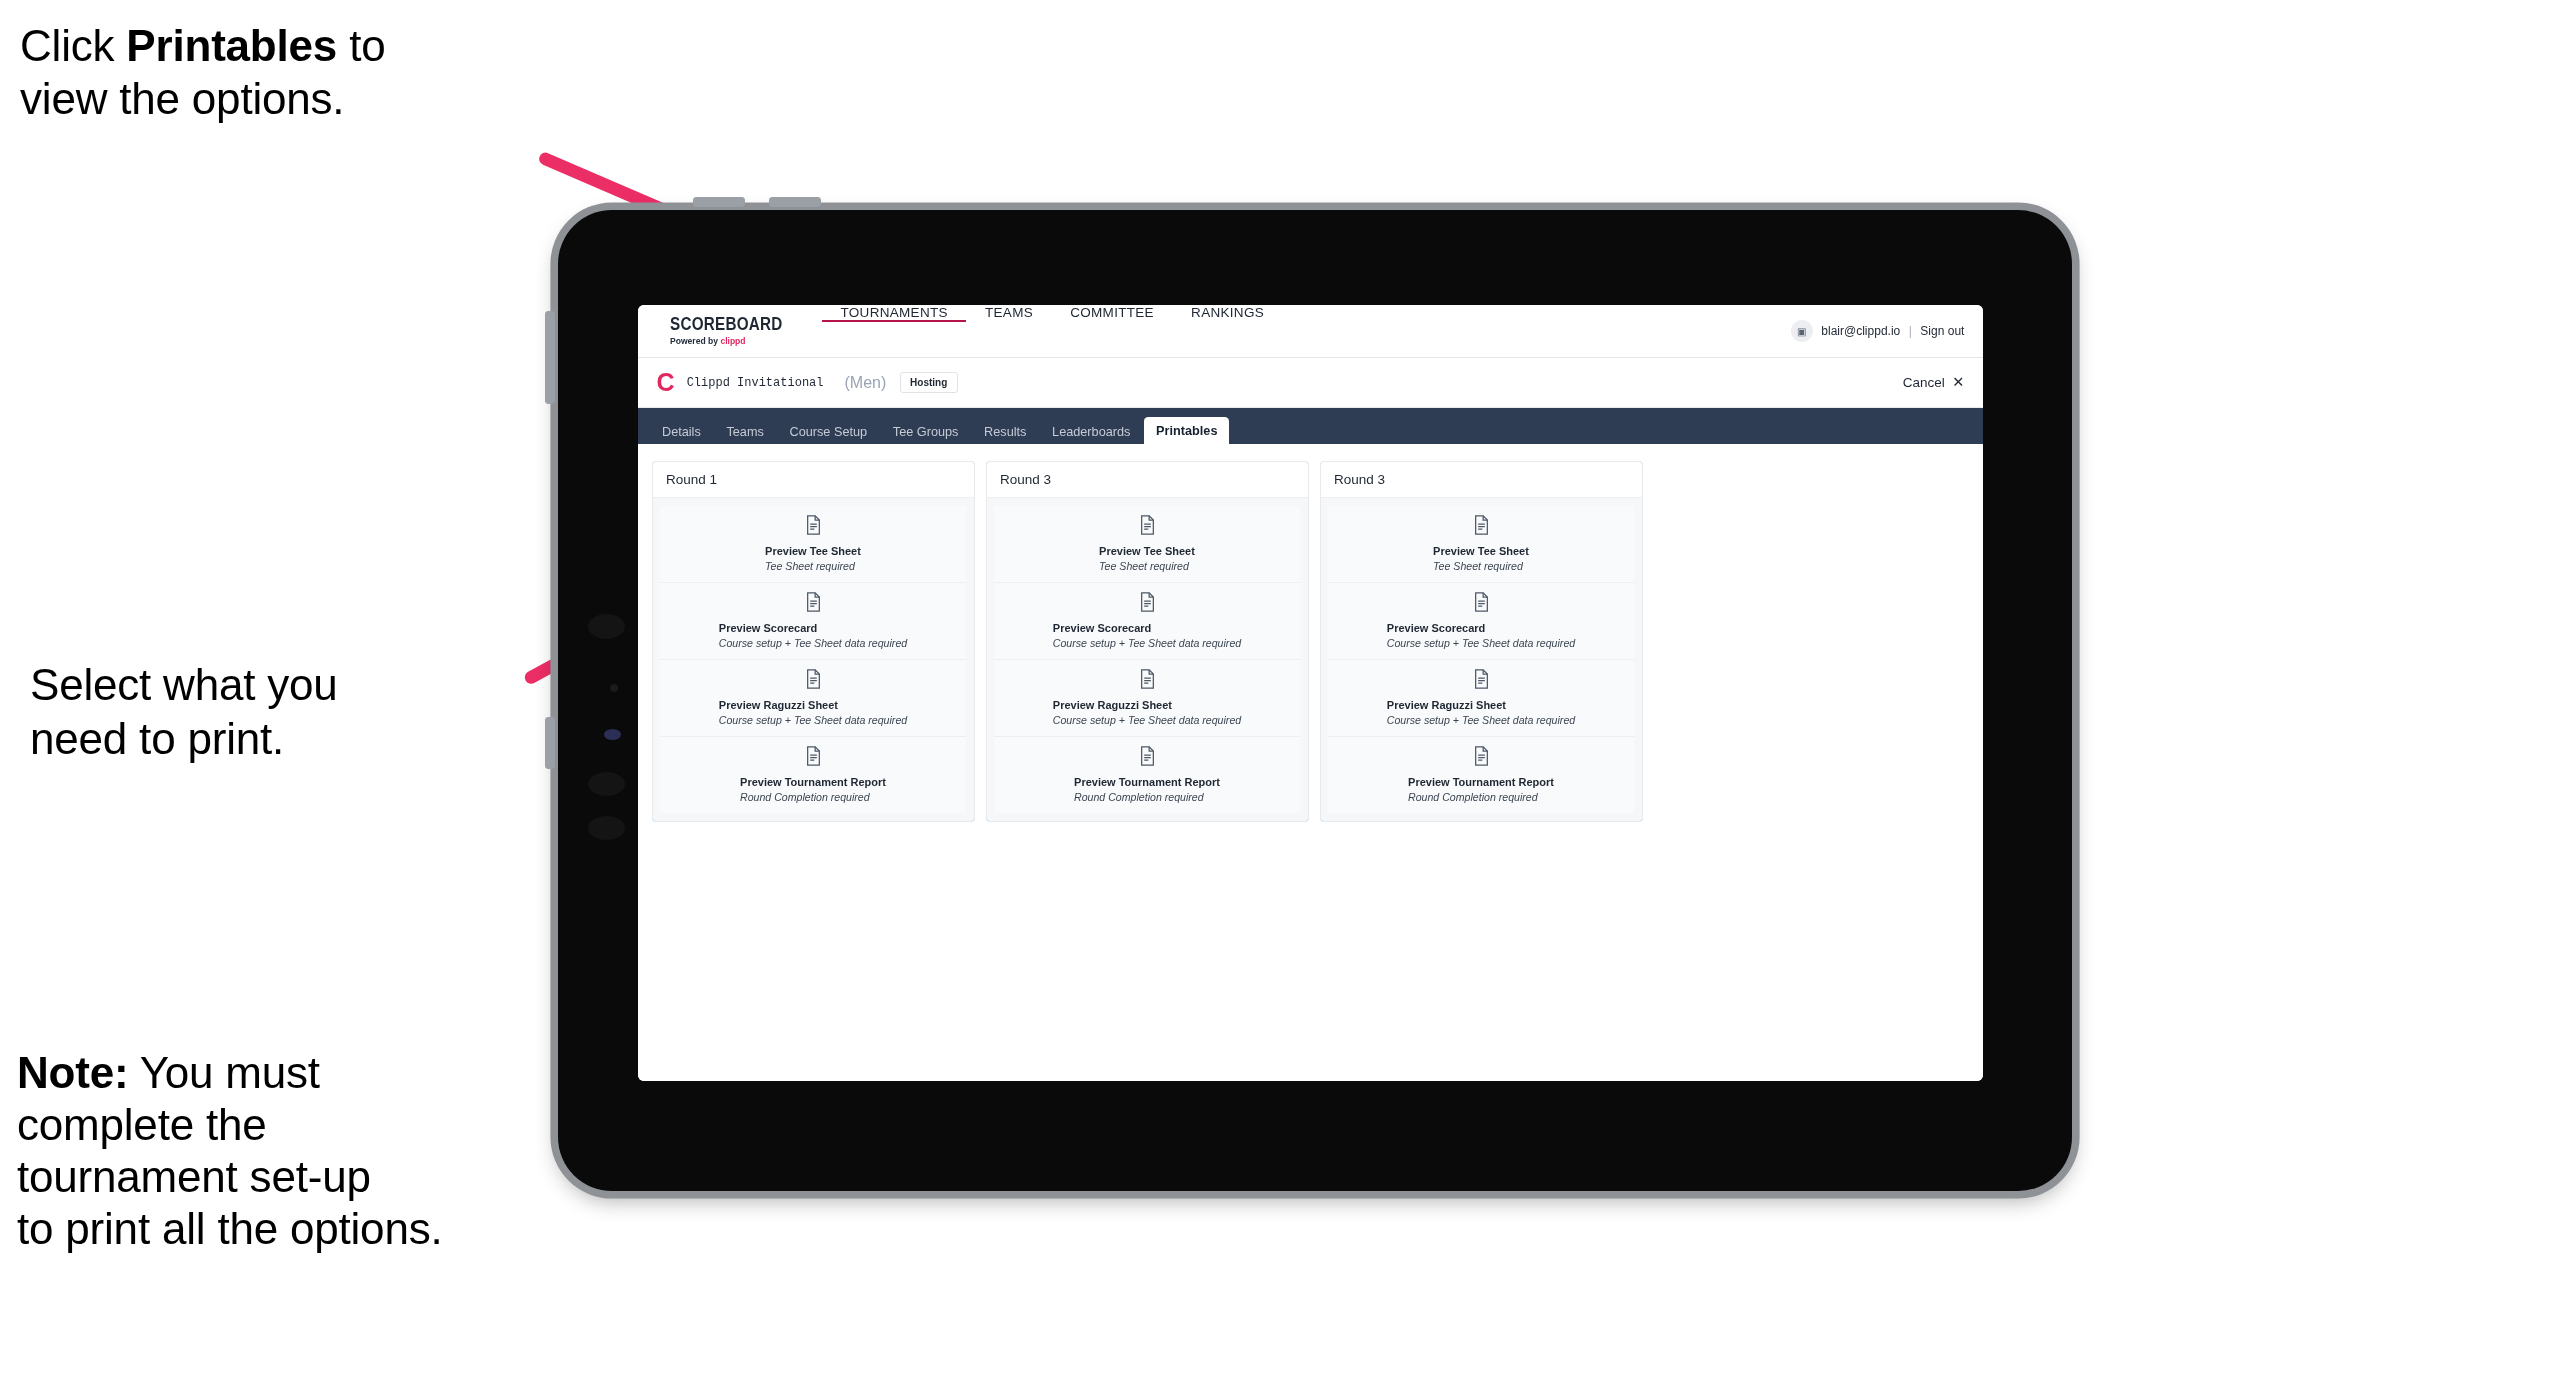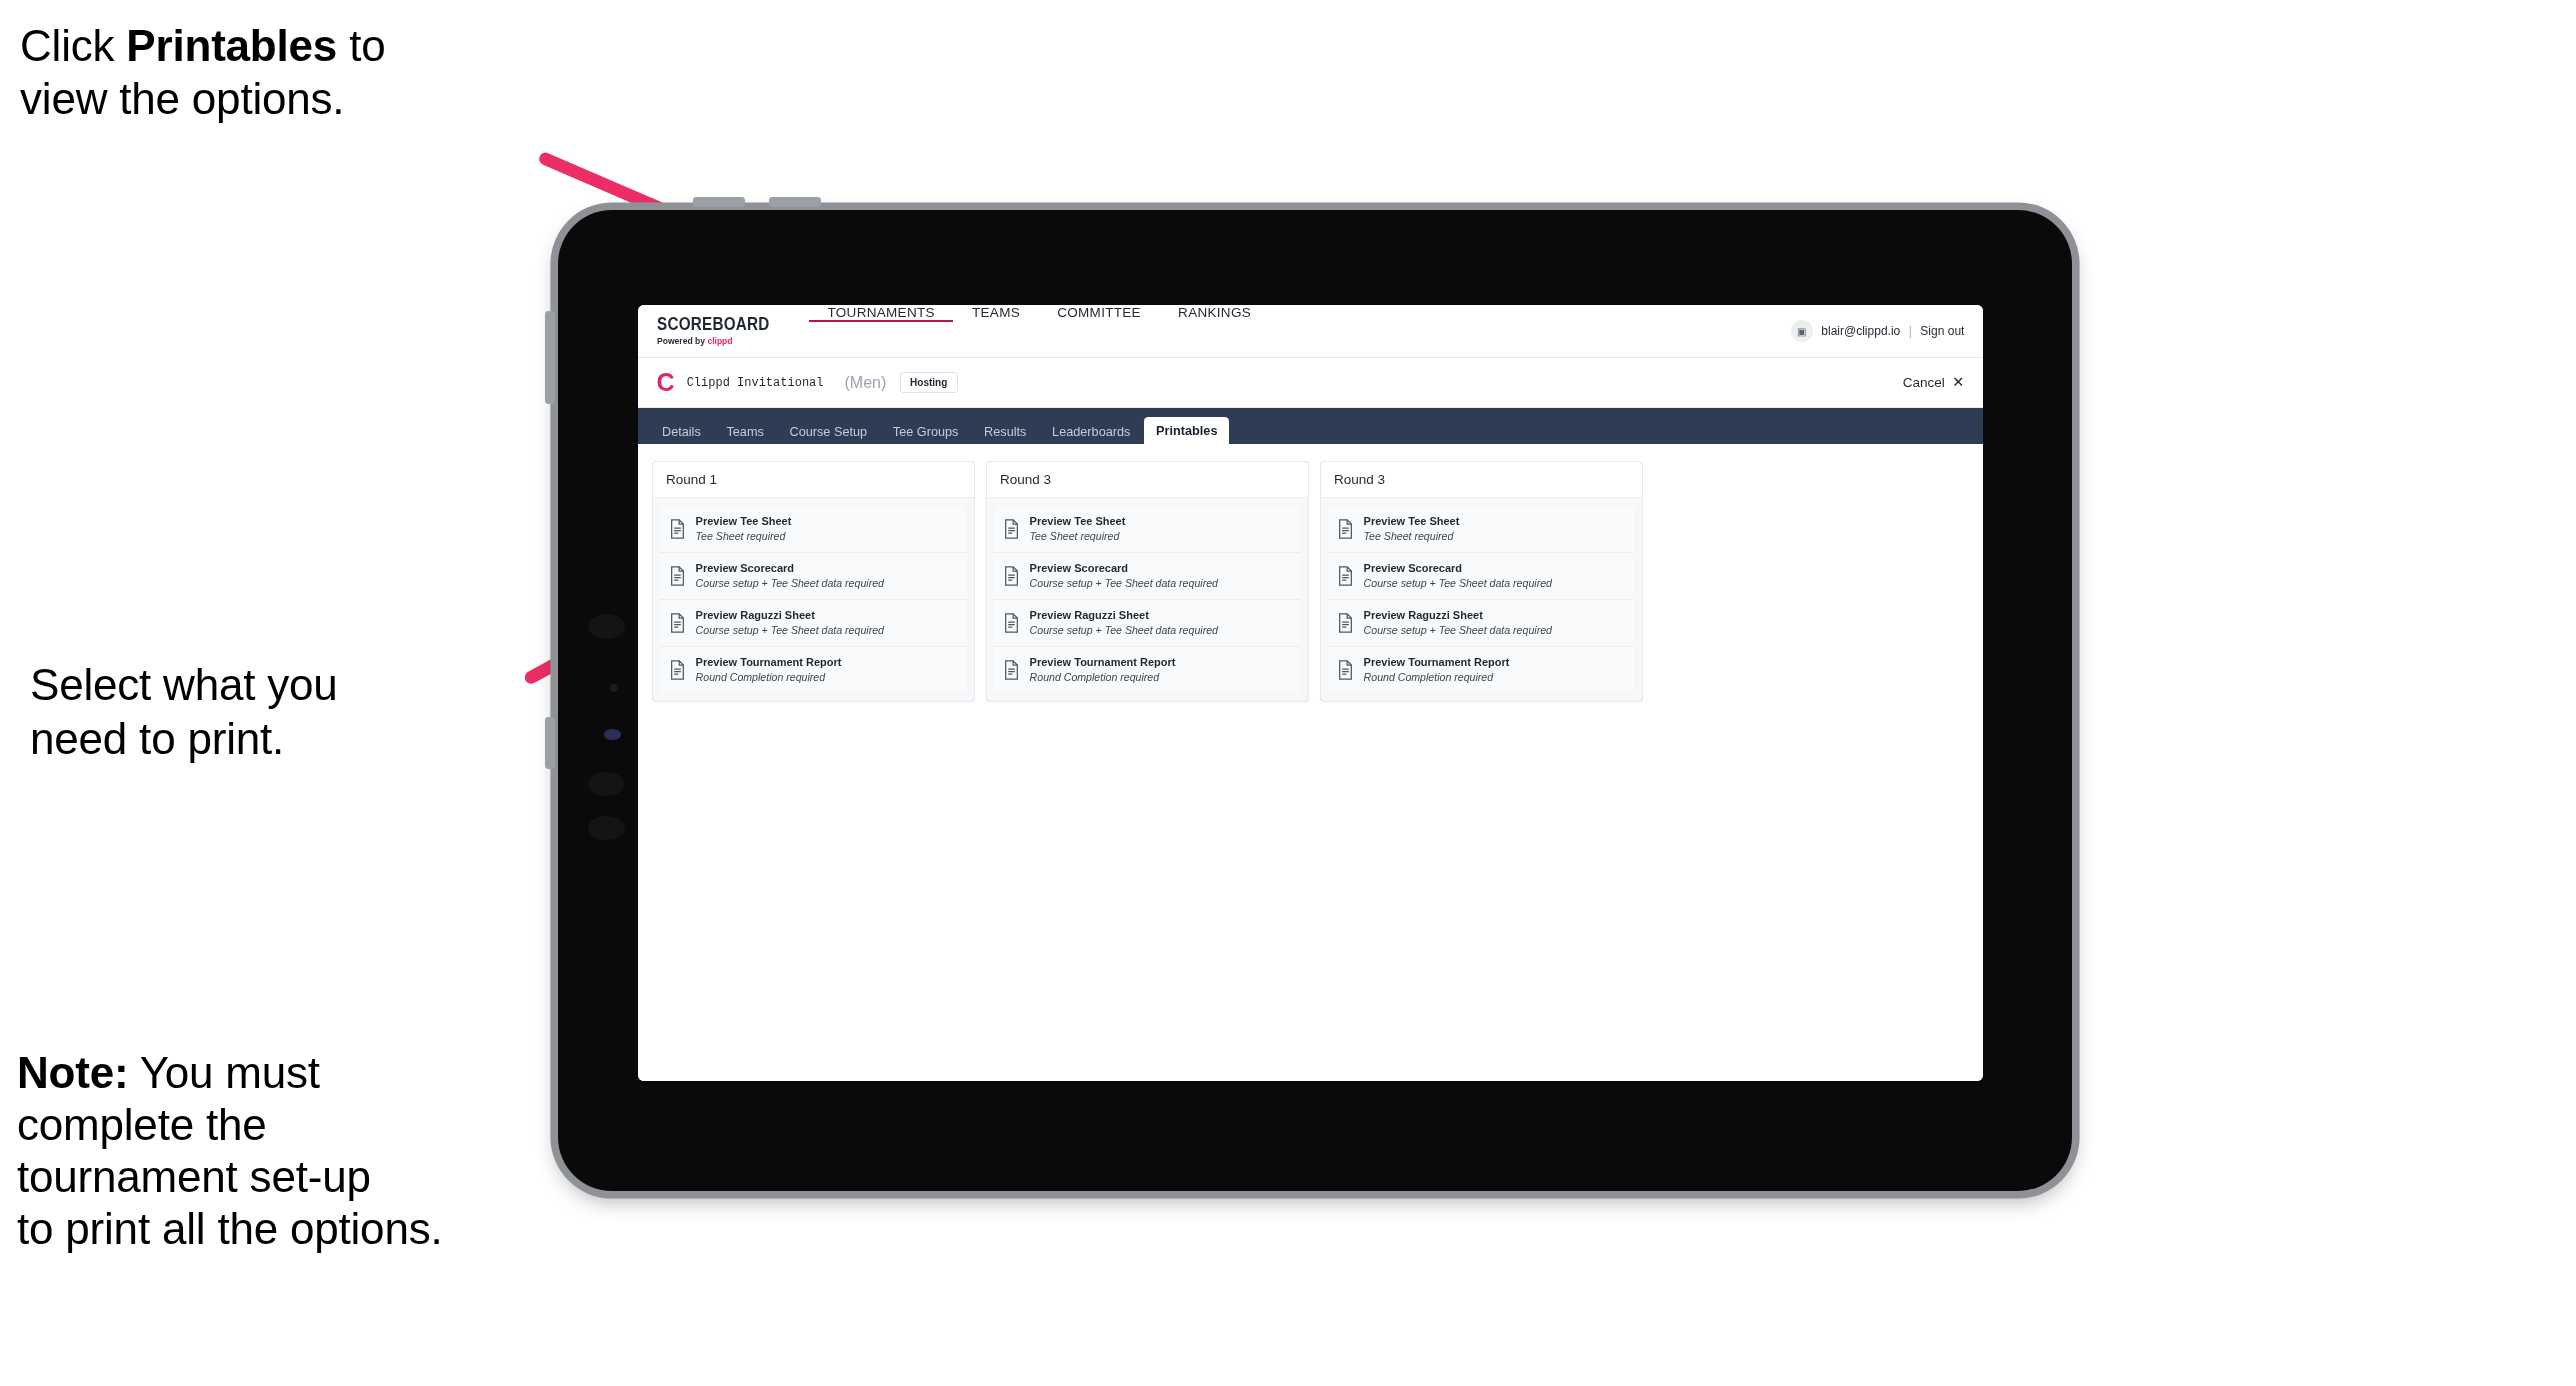--- a/index.html
+++ b/index.html
@@ -73,6 +73,7 @@
     border-bottom:0.8px solid #e3e5e8;
     display:flex;align-items:stretch;
     position:relative;
+    padding-left:13px;
   }
   .brand{
     display:flex;flex-direction:column;justify-content:center;

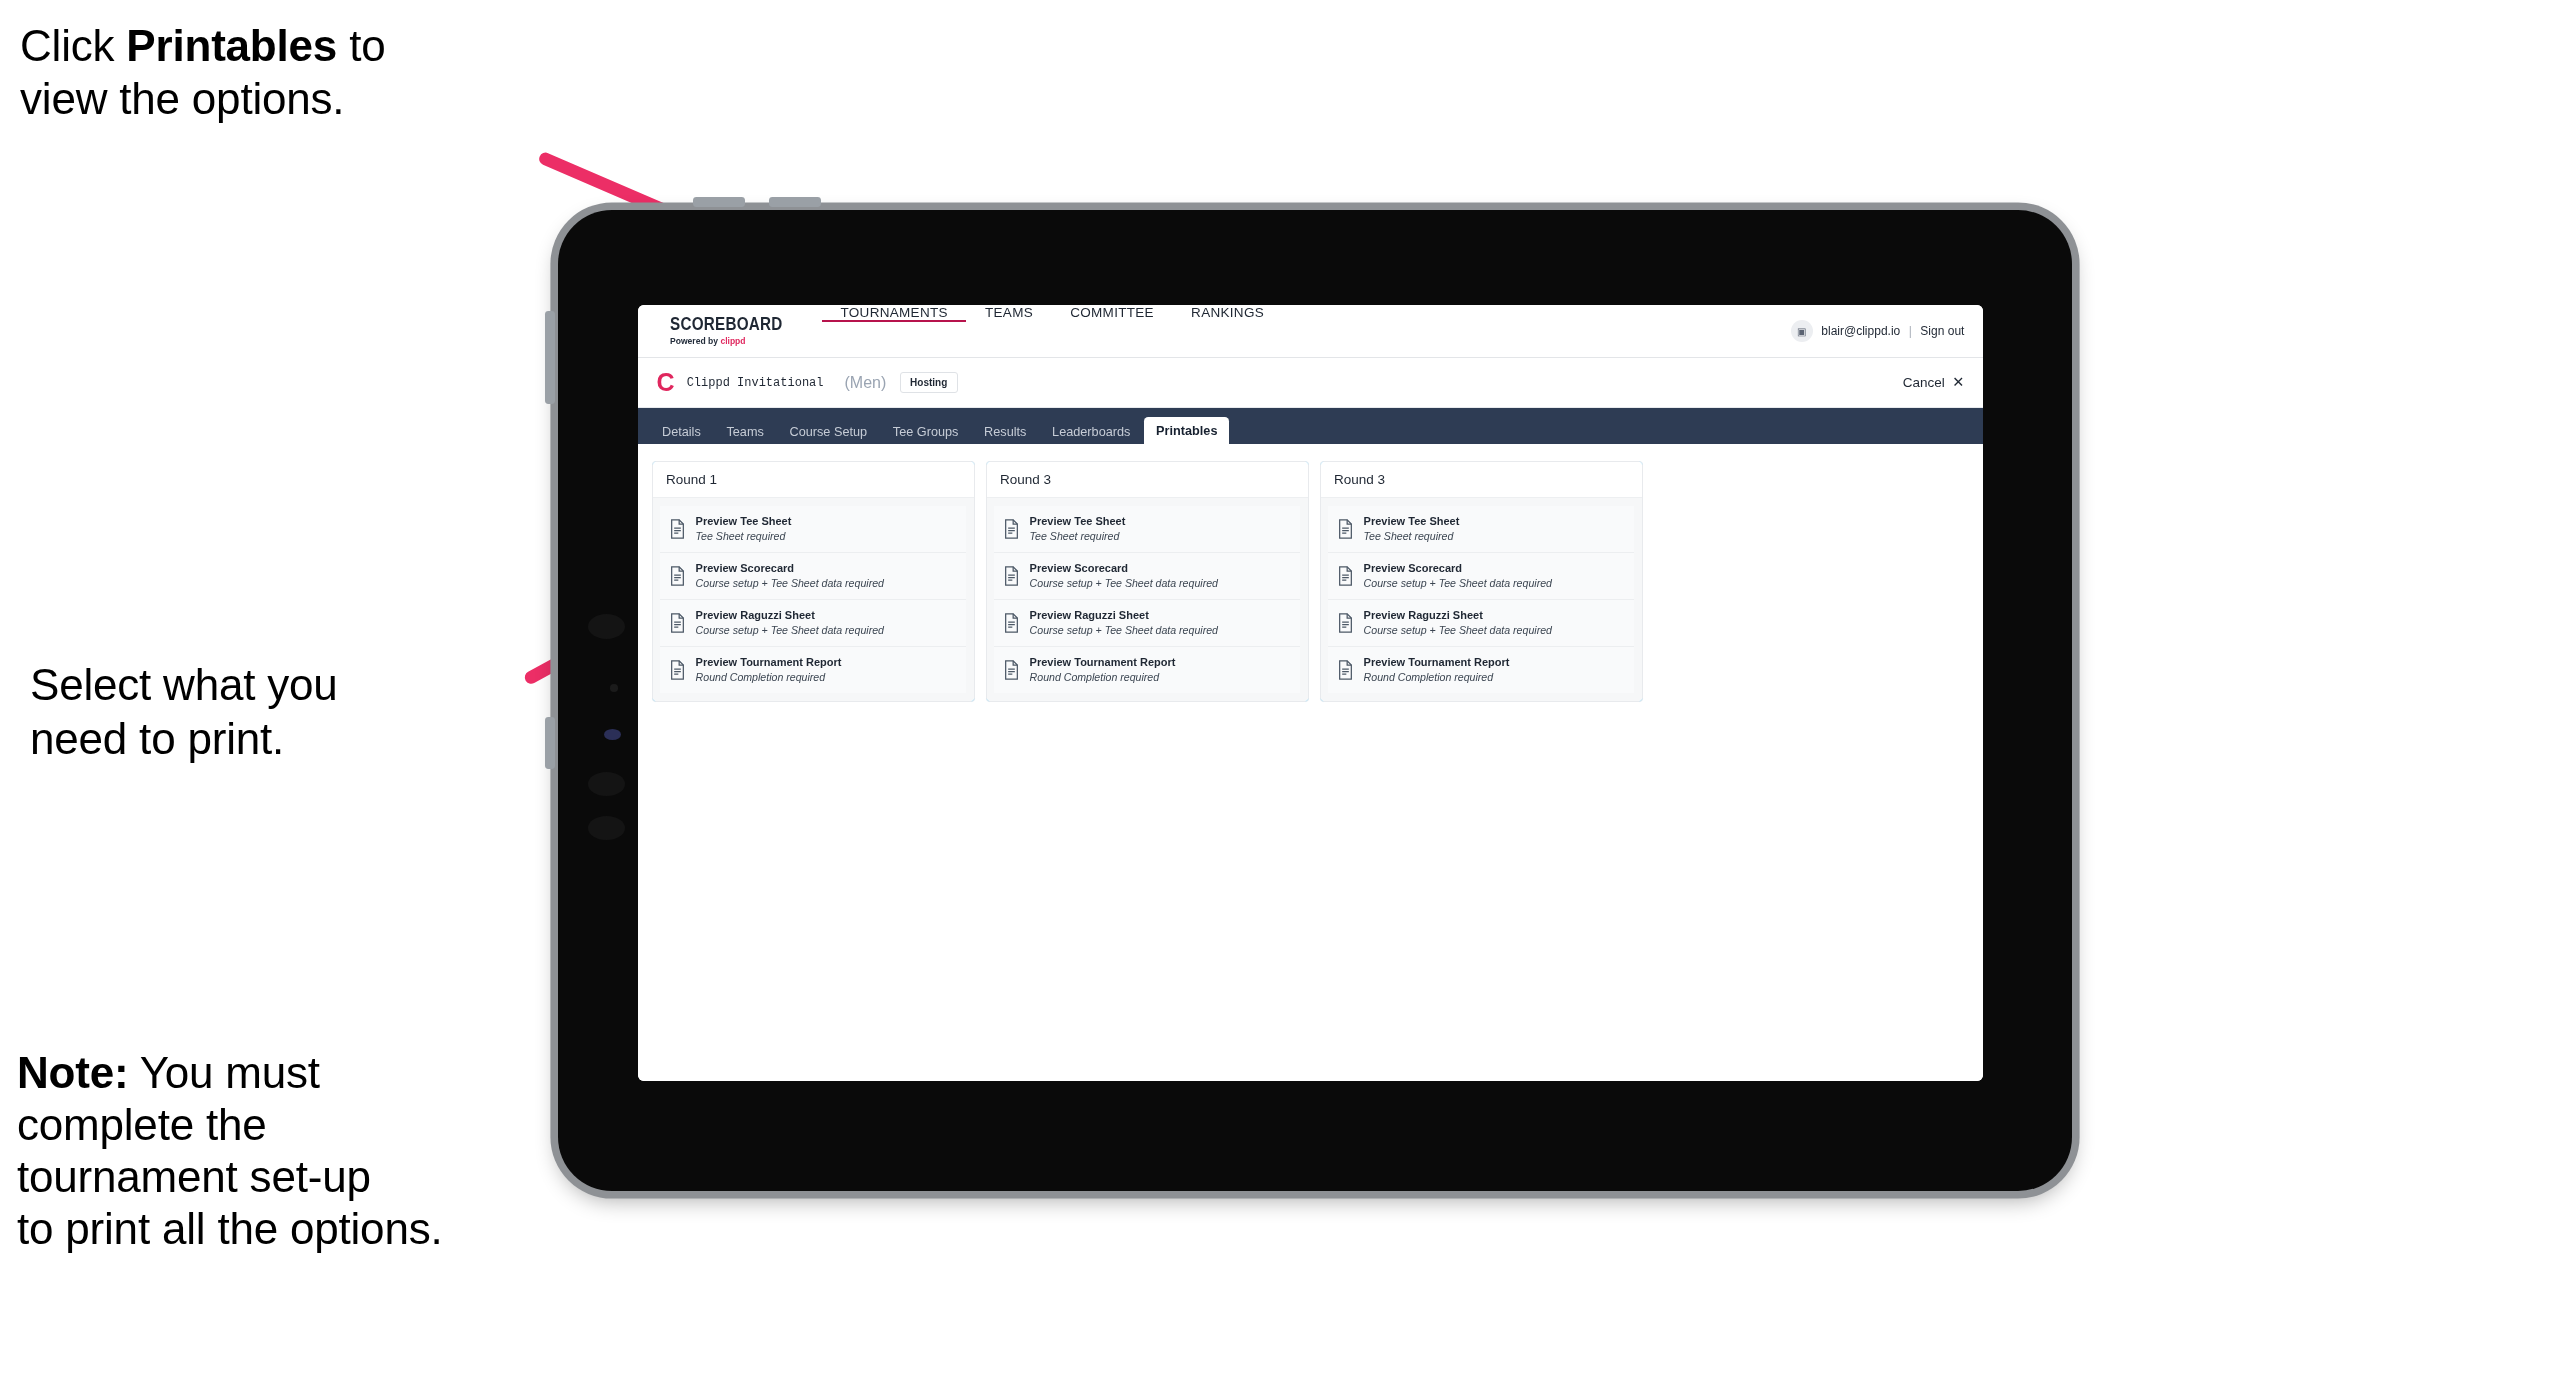--- a/index.html
+++ b/index.html
@@ -192,6 +192,7 @@
     display:flex;align-items:center;gap:10px;
     padding:9.3px 8.5px;
     cursor:pointer;
+    flex-direction:column;
   }
   .print-row:last-child{border-bottom:none;}
   .doc-ico{flex:0 0 auto;width:17px;height:20px;color:#4c5866;}

